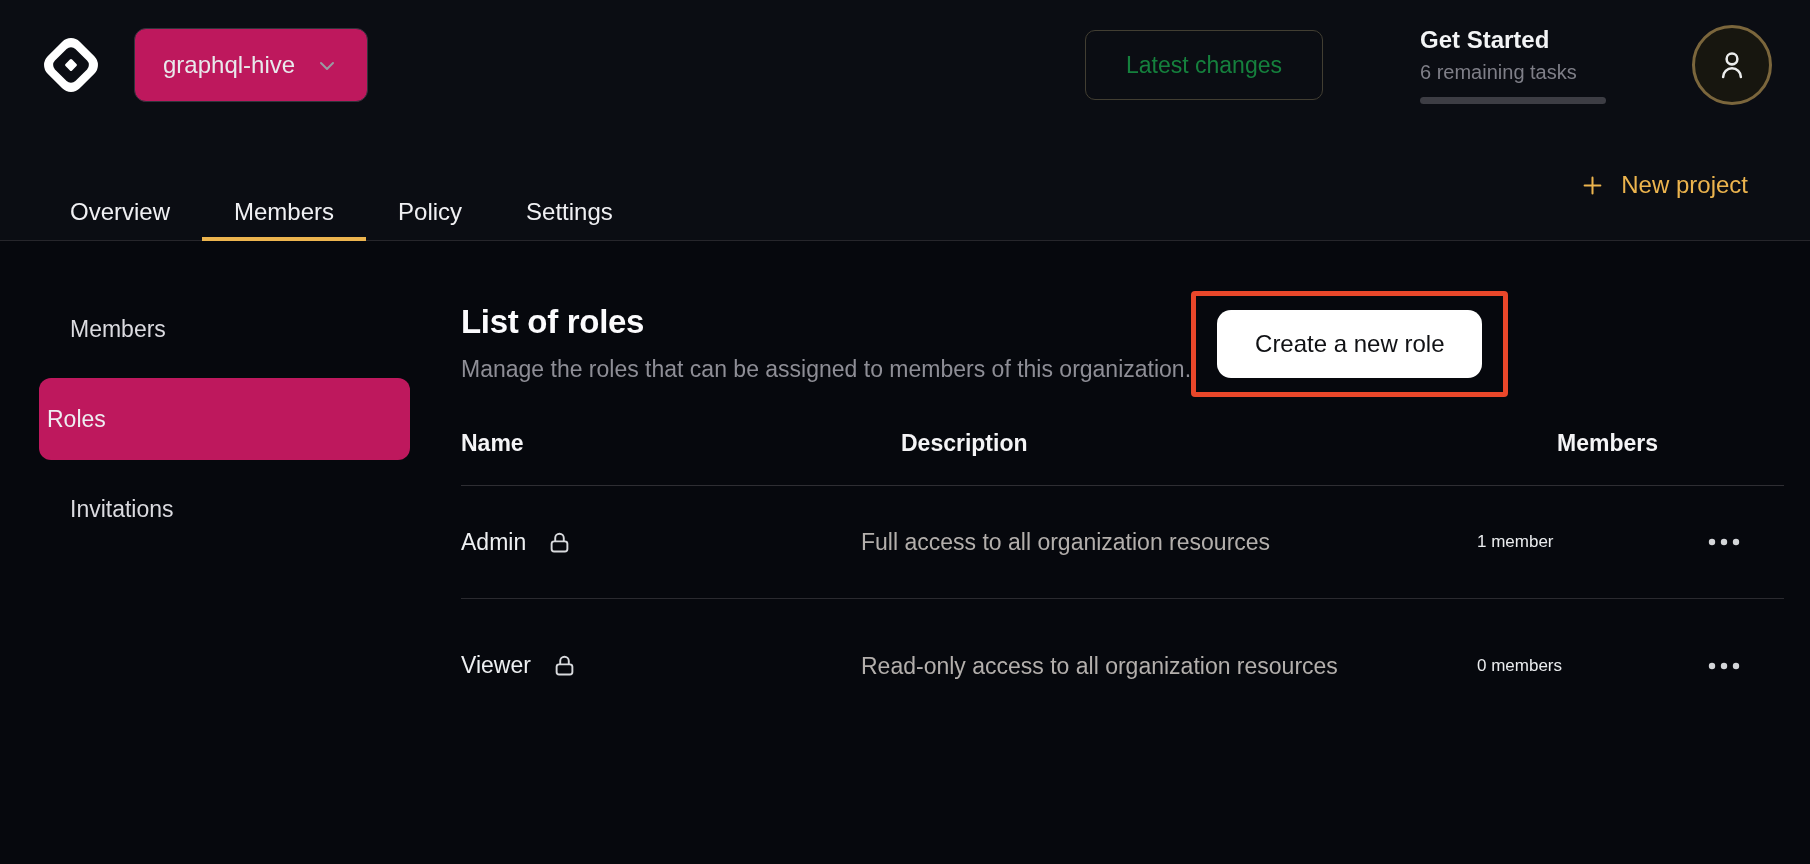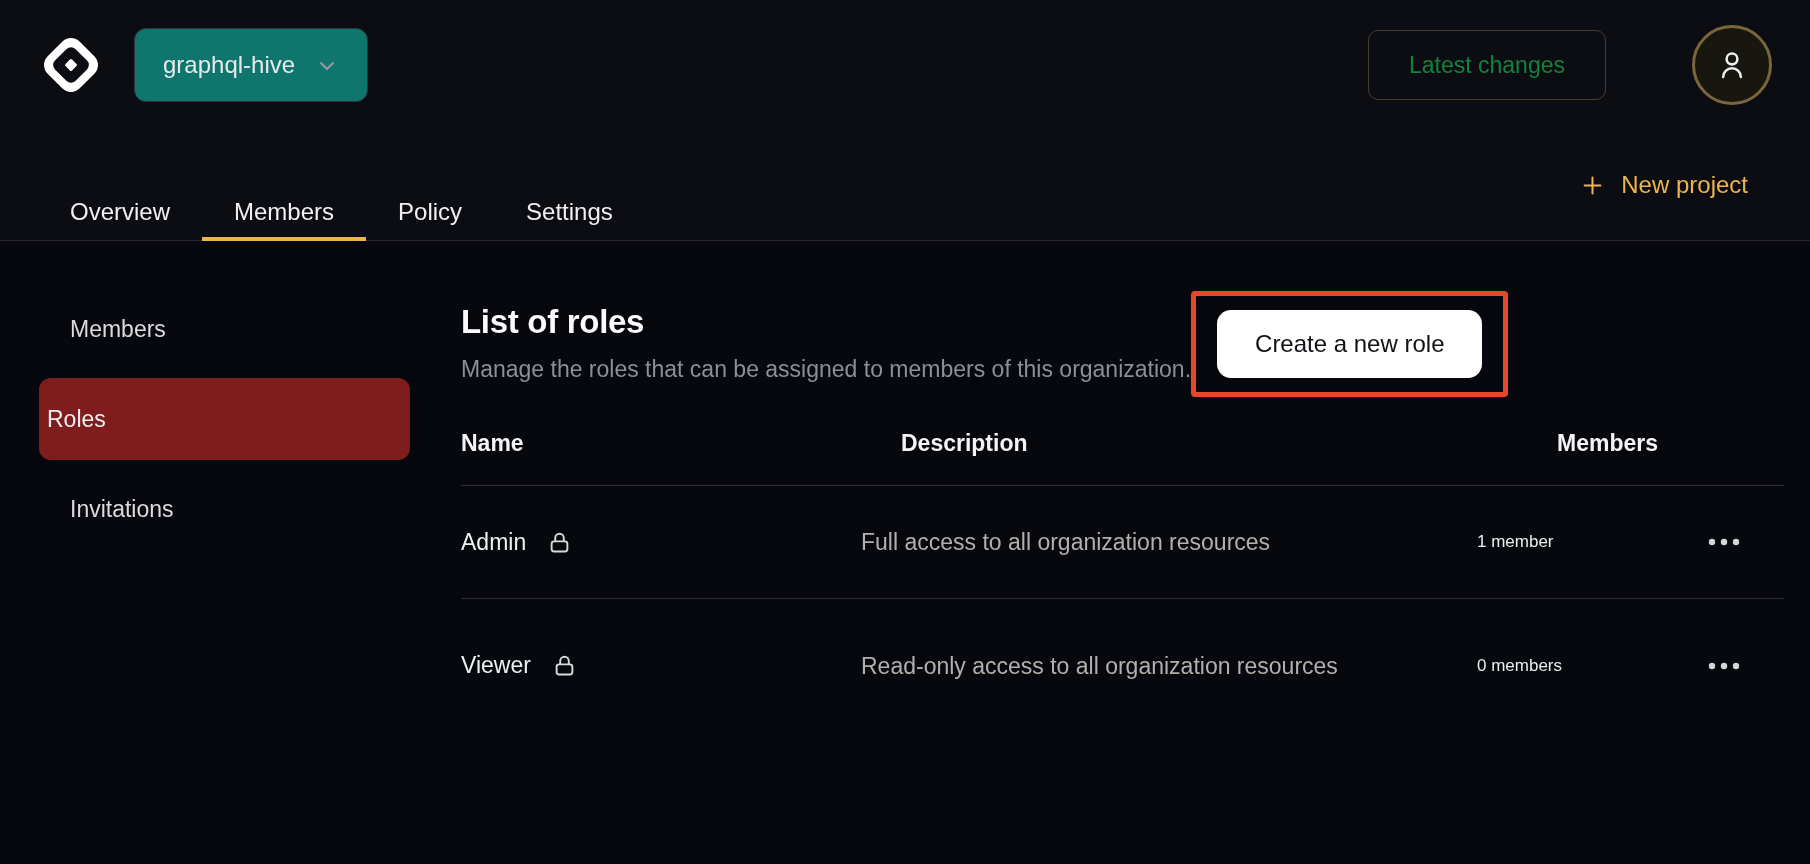--- a/index.html
+++ b/index.html
@@ -139,6 +139,11 @@
 
     <button class="latest-btn">Latest changes</button>
 
+    <div class="getstarted">
+      <div class="gs-title">Get Started</div>
+      <div class="gs-sub">6 remaining tasks</div>
+      <div class="gs-bar"></div>
+    </div>
 
     <button class="avatar">
       <span>

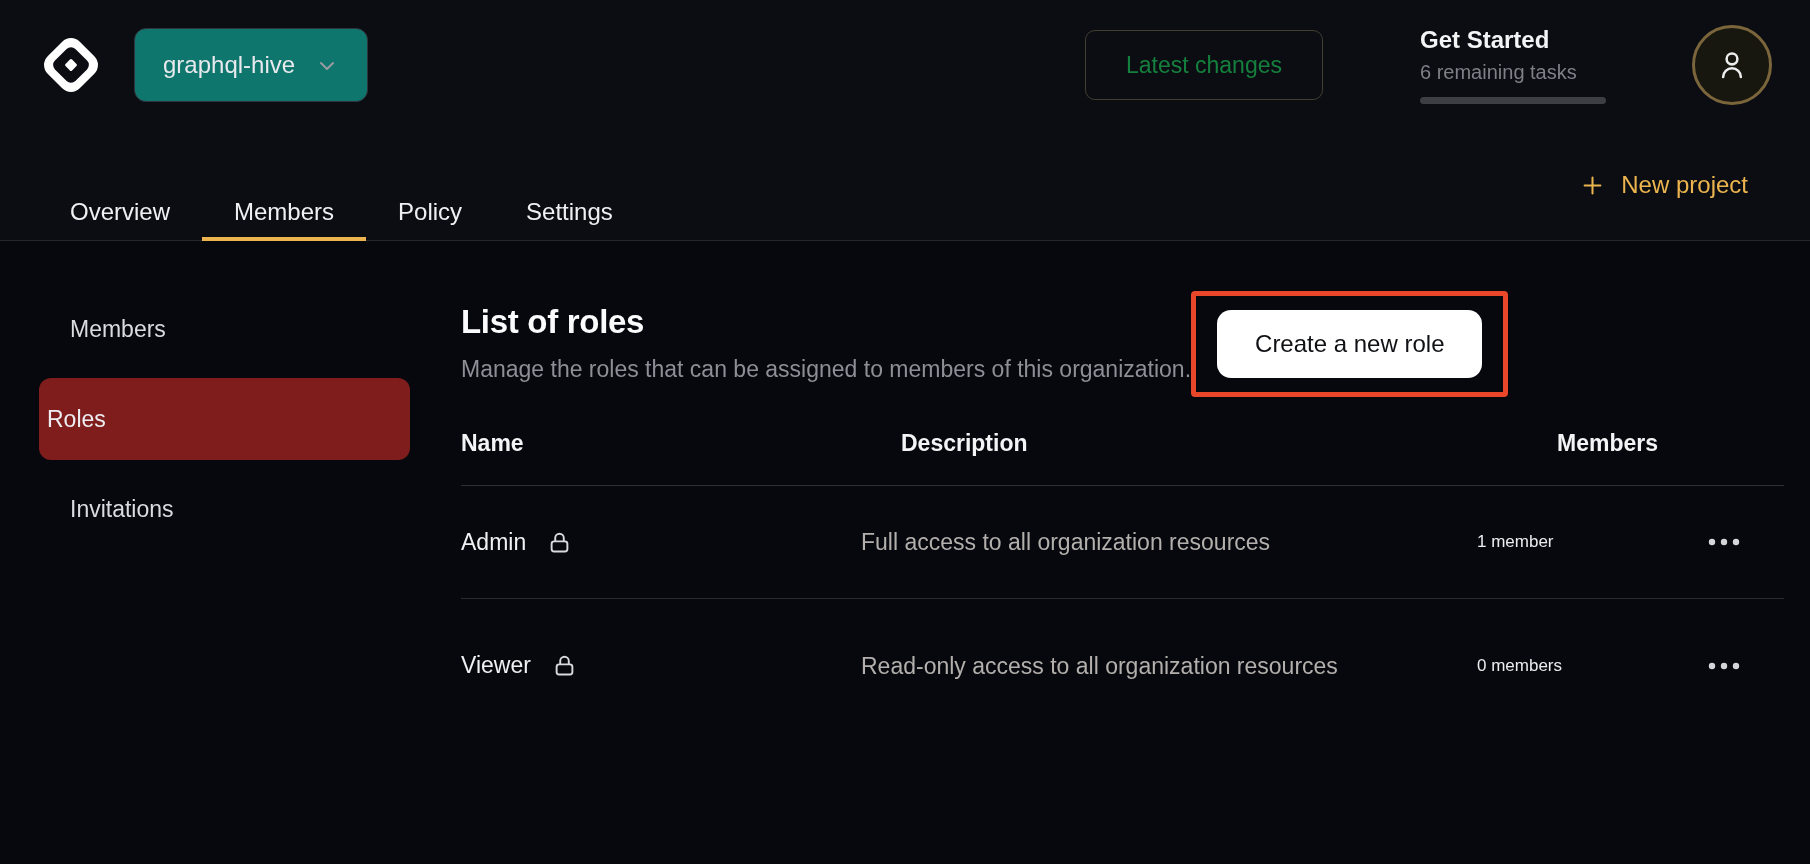--- a/index.html
+++ b/index.html
@@ -25,7 +25,7 @@
   .org-select{
     margin-left:30px;height:74px;min-width:228px;padding:0 28px;
     display:flex;align-items:center;justify-content:center;gap:20px;
-    background:#0f766e;border:1px solid #31333c;border-radius:12px;
+    background:#be185d;border:1px solid #31333c;border-radius:12px;
     color:#e8e9ec;font-size:24px;font-family:inherit;cursor:pointer;
   }
   .chev{display:flex;color:#9a9aa2;}

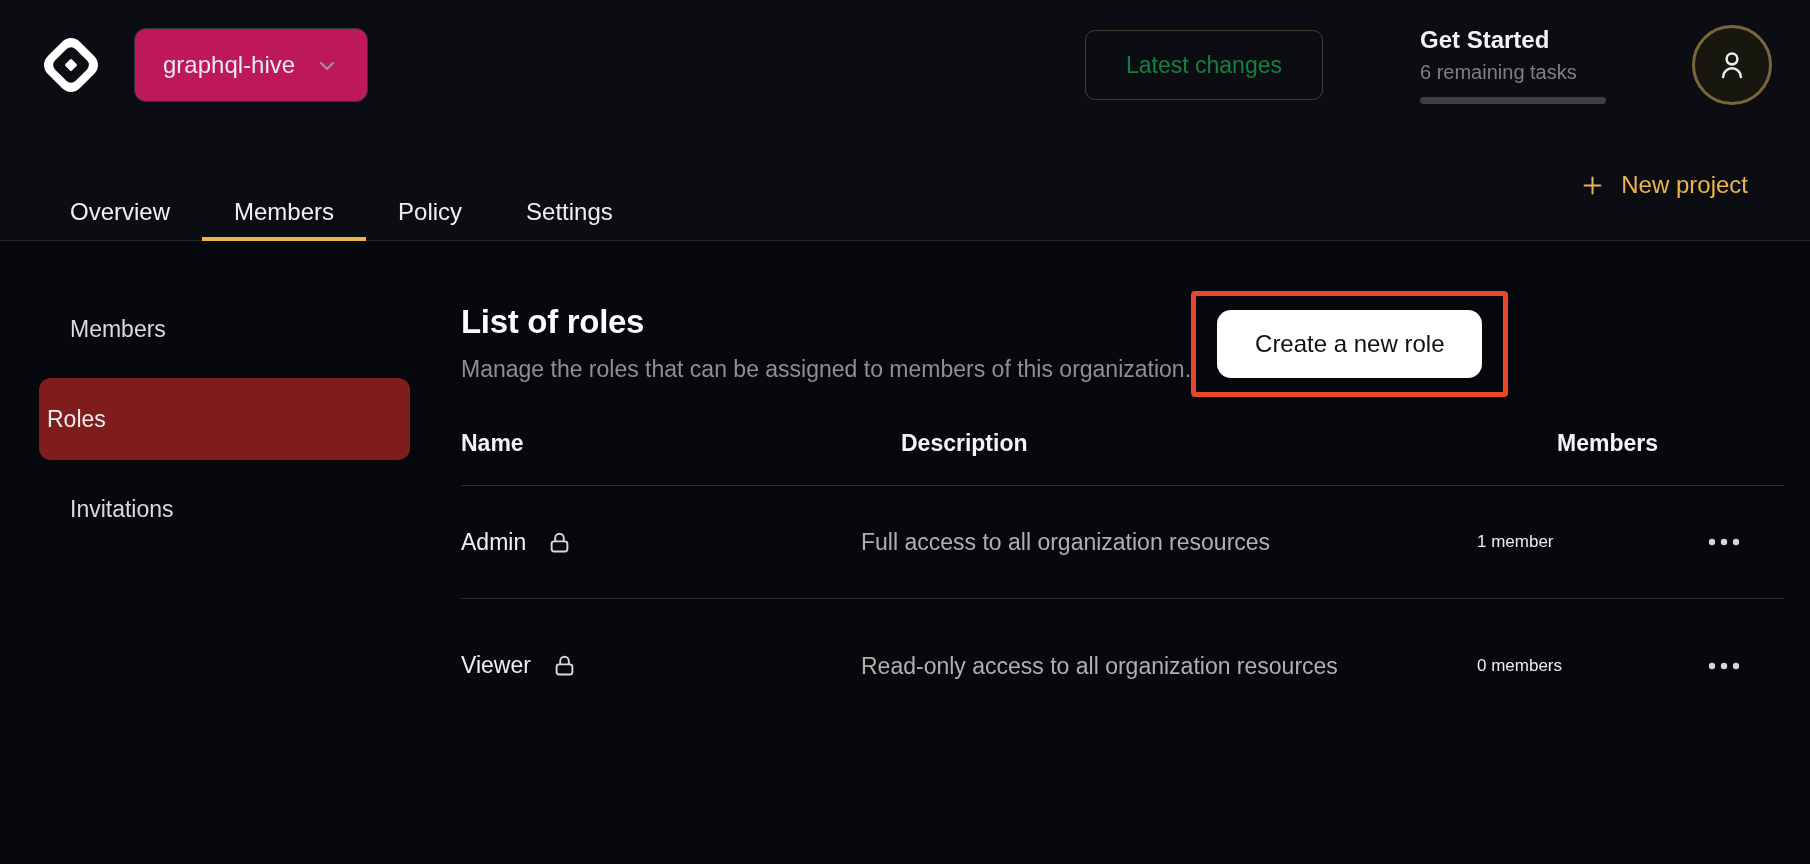--- a/index.html
+++ b/index.html
@@ -77,7 +77,7 @@
     height:82px;display:flex;align-items:center;padding:0 31px;
     font-size:23px;color:#dbdbe0;border-radius:12px;margin-bottom:8px;cursor:pointer;
   }
-  .nav-item.active{background:#7f1d1d;color:#eeeef2;padding-left:8px;}
+  .nav-item.active{background:#be185d;color:#eeeef2;padding-left:8px;}
 
   .content{flex:1;margin-left:51px;min-width:0;}
   .content-head{display:flex;justify-content:flex-start;align-items:flex-start;}

